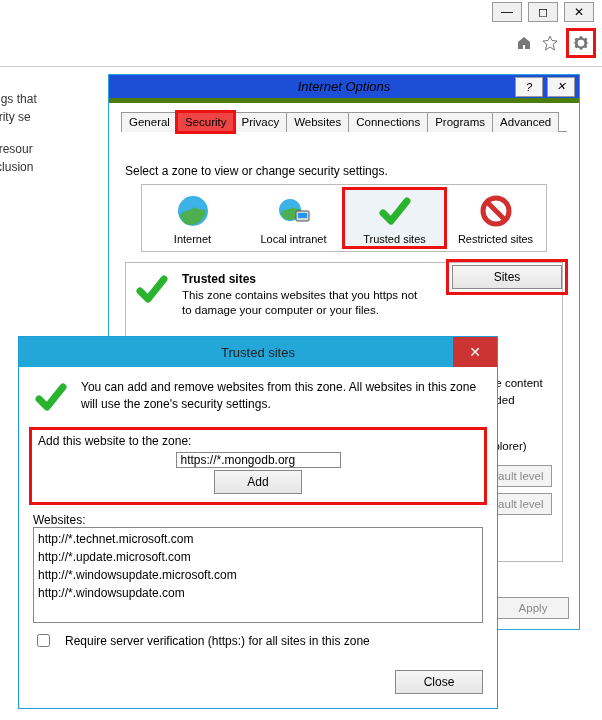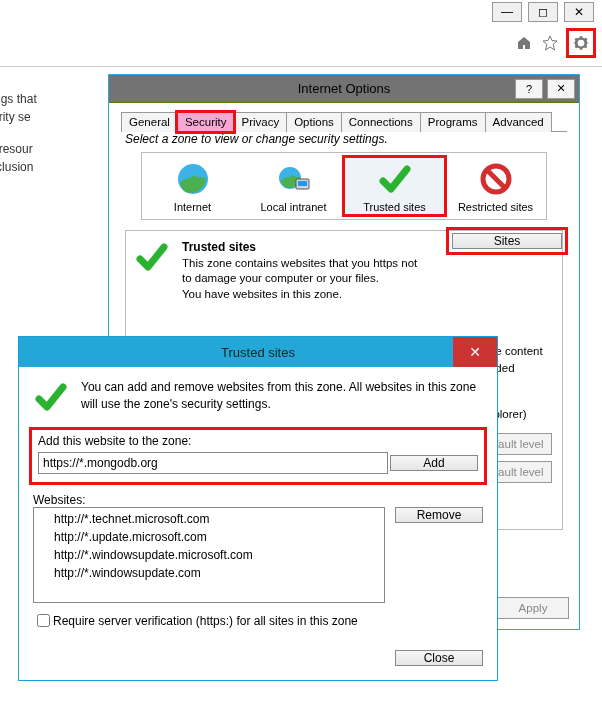--- a/index.html
+++ b/index.html
@@ -13,7 +13,7 @@
   .partial-text { position:absolute; left:-60px; top:90px; width:180px; color:#333; line-height:1.5; }
   .partial-text p { margin:0 0 14px 0; }
   .io-dialog { position:absolute; left:108px; top:74px; width:472px; height:556px; border:1px solid #2aa6df; background:#fff; }
-  .io-titlebar { height:28px; background:#737373; border-bottom:1px solid #4d7c0f; display:flex; align-items:center; justify-content:center; position:relative; }
+  .io-titlebar { height:28px; background:#1d4ed8; border-bottom:5px solid #4d7c0f; display:flex; align-items:center; justify-content:center; position:relative;font-style:italic; }
   .io-titlebar .right { position:absolute; right:4px; display:flex; gap:0; }
   .tb-btn { width:28px; height:20px; border:1px solid #999; background:#f5f5f5; display:flex; align-items:center; justify-content:center; font-size:11px; margin-left:4px;}
   .io-body { padding:8px 12px 8px 12px; }

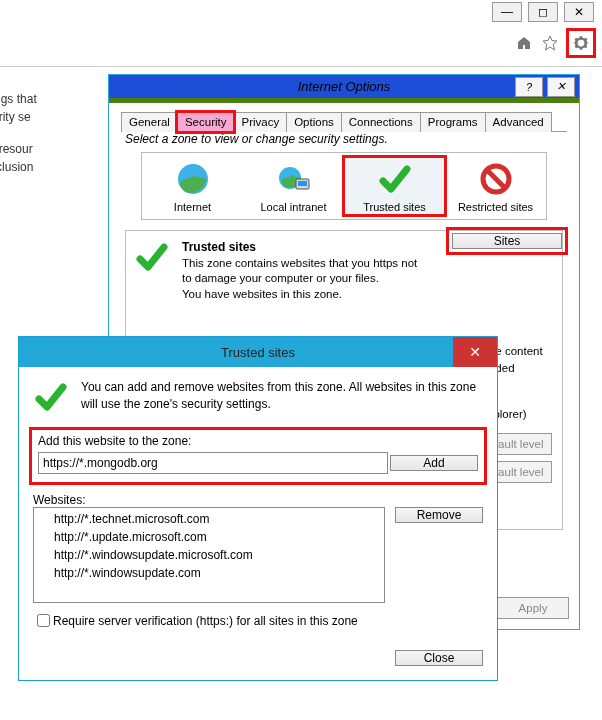--- a/index.html
+++ b/index.html
@@ -19,7 +19,7 @@
   .io-body { padding:8px 12px 8px 12px; }
   .tabs { display:flex; border-bottom:1px solid #999; }
   .tab { padding:3px 7px; border:1px solid #999; border-bottom:none; background:#f4f4f4; font-size:11.5px; margin-right:-1px; position:relative; top:1px; }
-  .tab.active { background:#f9a8d4; border-bottom:1px solid #fff; }
+  .tab.active { background:#ef4444; border-bottom:1px solid #fff; }
   .hl-red { outline:3px solid #e11; outline-offset:-1px; position:relative; z-index:2;}
   .zone-instr { margin:0 4px 6px 4px;font-style:italic; }
   .zones { display:flex; border:1px solid #bbb; background:#fff; padding:4px 0; margin:0 20px; }

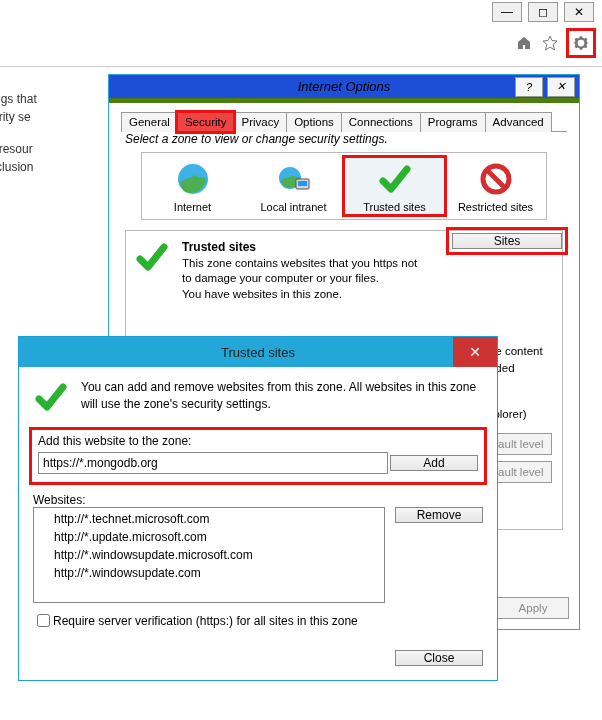--- a/index.html
+++ b/index.html
@@ -100,7 +100,7 @@
       <div class="tab">General</div>
       <div class="tab active hl-red">Security</div>
       <div class="tab">Privacy</div>
-      <div class="tab">Options</div>
+      <div class="tab">Websites</div>
       <div class="tab">Connections</div>
       <div class="tab">Programs</div>
       <div class="tab">Advanced</div>

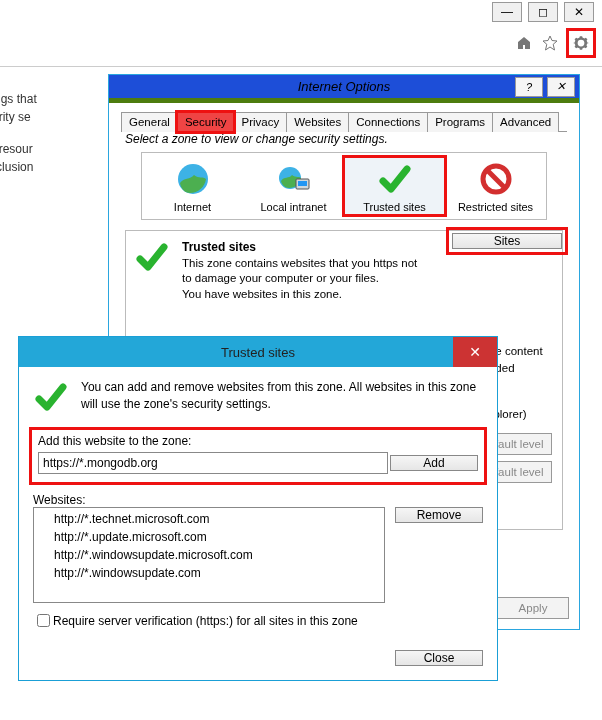--- a/index.html
+++ b/index.html
@@ -21,7 +21,7 @@
   .tab { padding:3px 7px; border:1px solid #999; border-bottom:none; background:#f4f4f4; font-size:11.5px; margin-right:-1px; position:relative; top:1px; }
   .tab.active { background:#ef4444; border-bottom:1px solid #fff; }
   .hl-red { outline:3px solid #e11; outline-offset:-1px; position:relative; z-index:2;}
-  .zone-instr { margin:0 4px 6px 4px;font-style:italic; }
+  .zone-instr { margin:32px 4px 6px 4px; }
   .zones { display:flex; border:1px solid #bbb; background:#fff; padding:4px 0; margin:0 20px; }
   .zone { flex:1; text-align:center; font-size:11px; padding:2px 0; }
   .zone-icon { width:36px; height:36px; margin:2px auto 4px auto; }

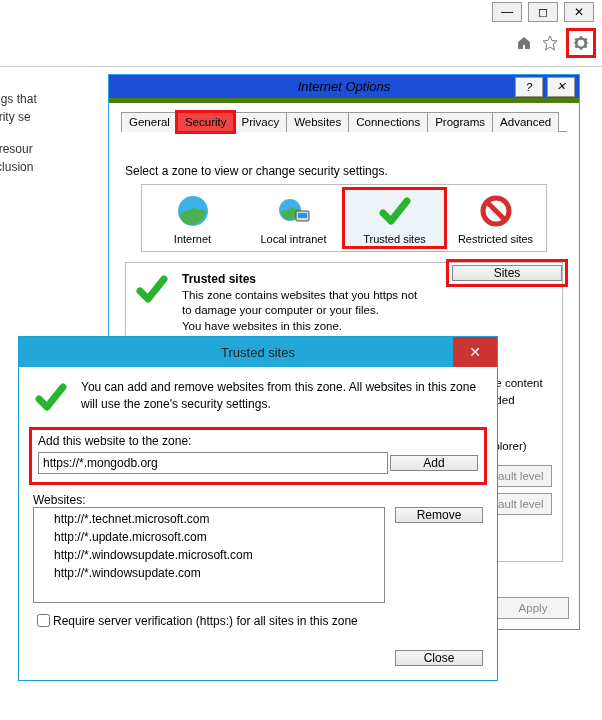--- a/index.html
+++ b/index.html
@@ -31,7 +31,7 @@
   .desc-head .txt { font-size:11.5px; line-height:1.35; max-width:240px; }
   .desc-head .txt b { font-size:12px; }
   .sites-btn-wrap { position:absolute; right:-6px; top:-4px; padding:3px; border:3px solid #e11; }
-  .btn { min-width:88px; height:16px; border:1px solid #888; background:linear-gradient(#f6f6f6,#e6e6e6); font-size:12px; display:inline-flex; align-items:center; justify-content:center; padding:0 14px; }
+  .btn { min-width:88px; height:24px; border:1px solid #888; background:linear-gradient(#f6f6f6,#e6e6e6); font-size:12px; display:inline-flex; align-items:center; justify-content:center; padding:0 14px; }
   .level-txt { margin-top:16px; font-size:11.5px; line-height:1.45; padding-left:32px; }
   .foot-btns { position:absolute; right:10px; bottom:10px; display:flex; gap:8px; }
   .small-btn { min-width:72px; height:22px; border:1px solid #999; background:#f3f3f3; font-size:11.5px; display:inline-flex; align-items:center; justify-content:center; color:#888;}

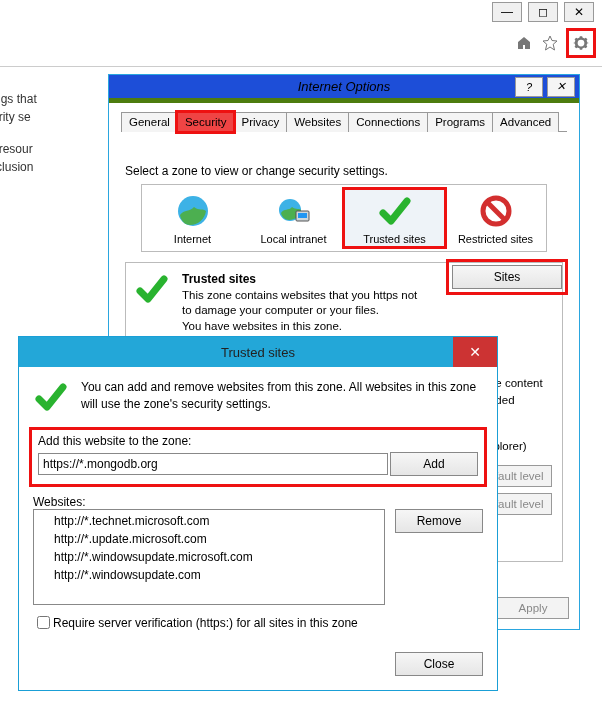--- a/index.html
+++ b/index.html
@@ -158,7 +158,6 @@
         <div class="txt">
           <b>Trusted sites</b><br>
           <span>This zone contains websites that you https not to damage your computer or your files.</span><br>
-          <span>You have websites in this zone.</span>
         </div>
       </div>
       <div class="sites-btn-wrap">

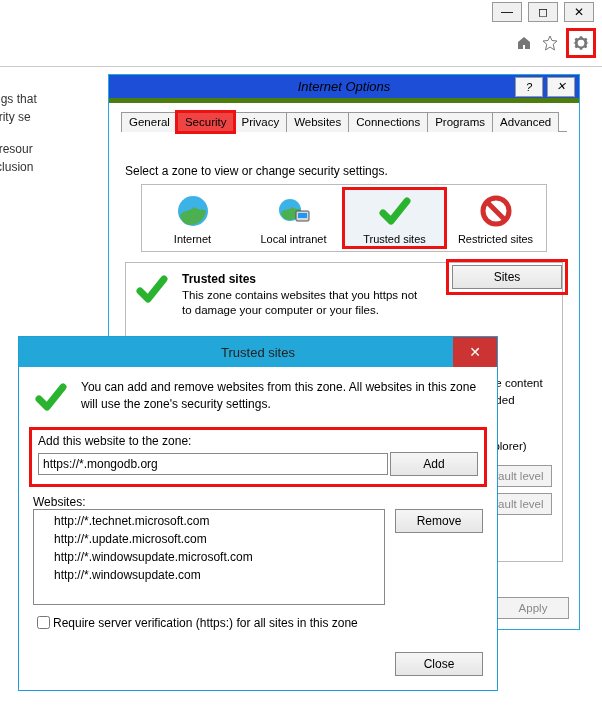--- a/index.html
+++ b/index.html
@@ -42,7 +42,7 @@
   .ts-body { padding:12px 14px 12px 14px; }
   .ts-intro { display:flex; gap:12px; align-items:flex-start; font-size:12px; line-height:1.4; margin-bottom:4px;}
   .add-hl { border:3px solid #e11; padding:4px 6px 8px 6px; margin:12px -4px 8px -4px; }
-  .field-row { display:flex; gap:2px; align-items:center; }
+  .field-row { display:flex; gap:2px; align-items:center;flex-direction:column; }
   .txt-input { flex:1; height:22px; border:1px solid #888; padding:0 4px; font-size:12px; background:#fff; }
   .ws-label { margin-top:4px; font-size:12px; }
   .ws-row { display:flex; gap:10px; align-items:flex-start; }

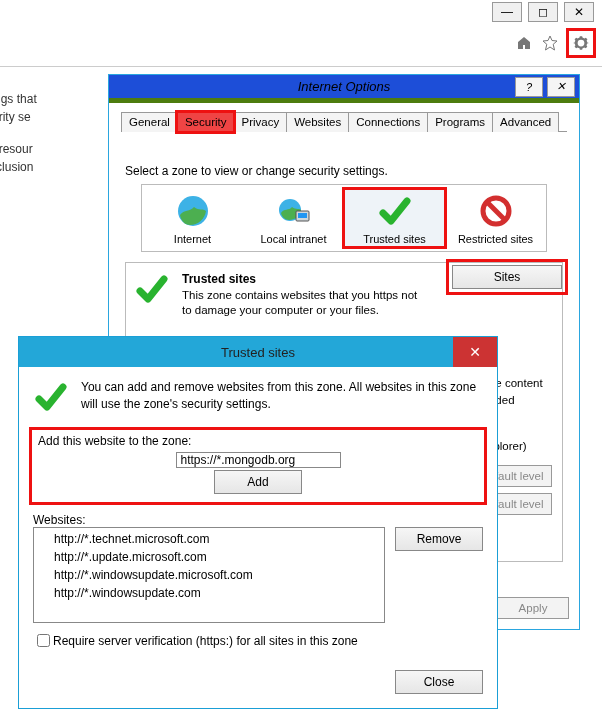--- a/index.html
+++ b/index.html
@@ -46,7 +46,7 @@
   .txt-input { flex:1; height:22px; border:1px solid #888; padding:0 4px; font-size:12px; background:#fff; }
   .ws-label { margin-top:4px; font-size:12px; }
   .ws-row { display:flex; gap:10px; align-items:flex-start; }
-  .listbox { flex:1; height:96px; border:1px solid #888; background:#fff; overflow-y:scroll; padding:2px 20px; font-size:12px; line-height:1.5; }
+  .listbox { flex:1; height:96px; border:1px solid #888; background:#fff; overflow-y:scroll; padding:2px 4px; font-size:12px; line-height:1.5; }
   .chk-row { display:flex; align-items:center; gap:0; margin-top:8px; font-size:12px; }
   .ts-foot { display:flex; justify-content:flex-end; padding:8px 14px 14px 0; }
   

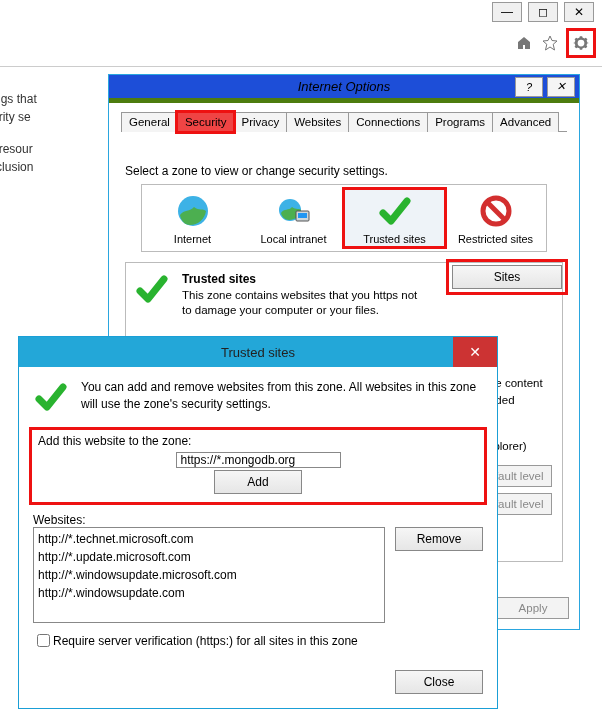--- a/index.html
+++ b/index.html
@@ -209,7 +209,6 @@
         <div>http://*.windowsupdate.microsoft.com</div>
         <div>http://*.windowsupdate.com</div>
       </div>
-      <div class="btn">Remove</div>
     </div>
 
     <div class="chk-row">

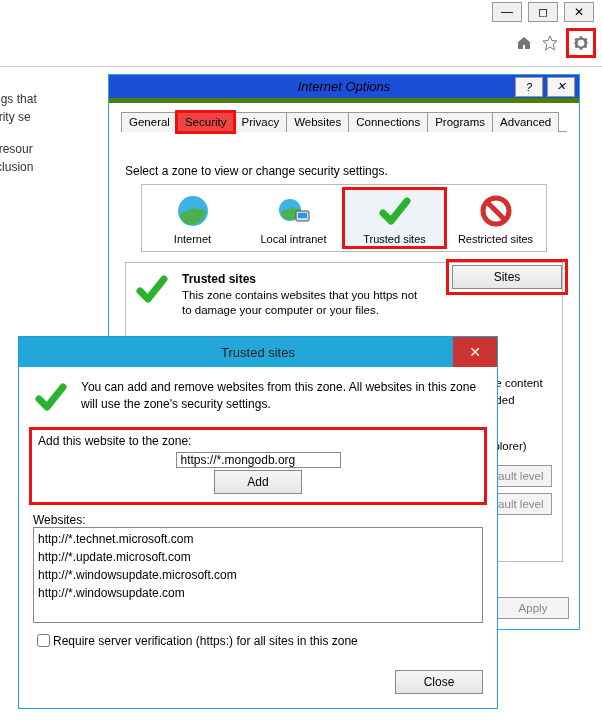--- a/index.html
+++ b/index.html
@@ -47,7 +47,7 @@
   .ws-label { margin-top:4px; font-size:12px; }
   .ws-row { display:flex; gap:10px; align-items:flex-start; }
   .listbox { flex:1; height:96px; border:1px solid #888; background:#fff; overflow-y:scroll; padding:2px 4px; font-size:12px; line-height:1.5; }
-  .chk-row { display:flex; align-items:center; gap:0; margin-top:8px; font-size:12px; }
+  .chk-row { display:flex; align-items:center; gap:12px; margin-top:8px; font-size:12px; }
   .ts-foot { display:flex; justify-content:flex-end; padding:8px 14px 14px 0; }
   
   svg { display:block; }

